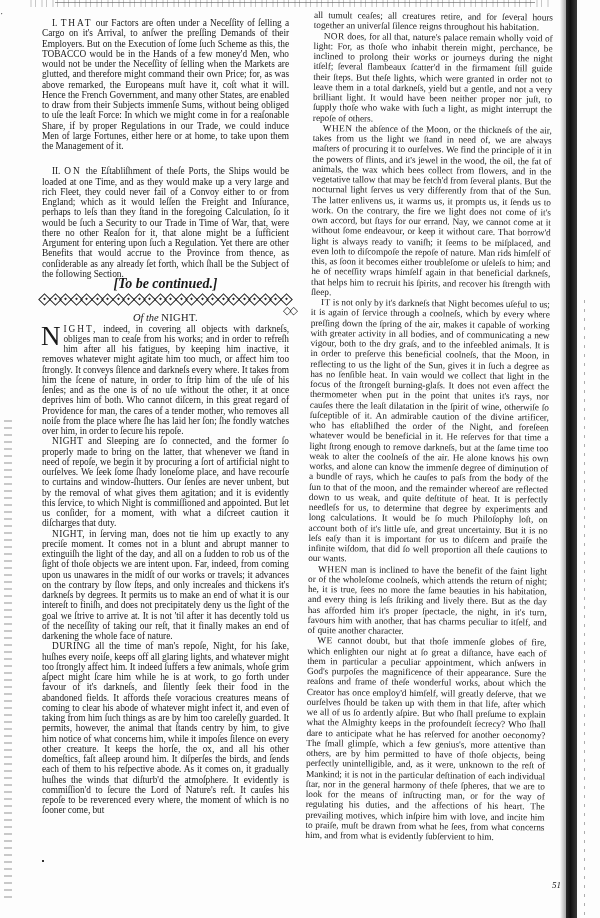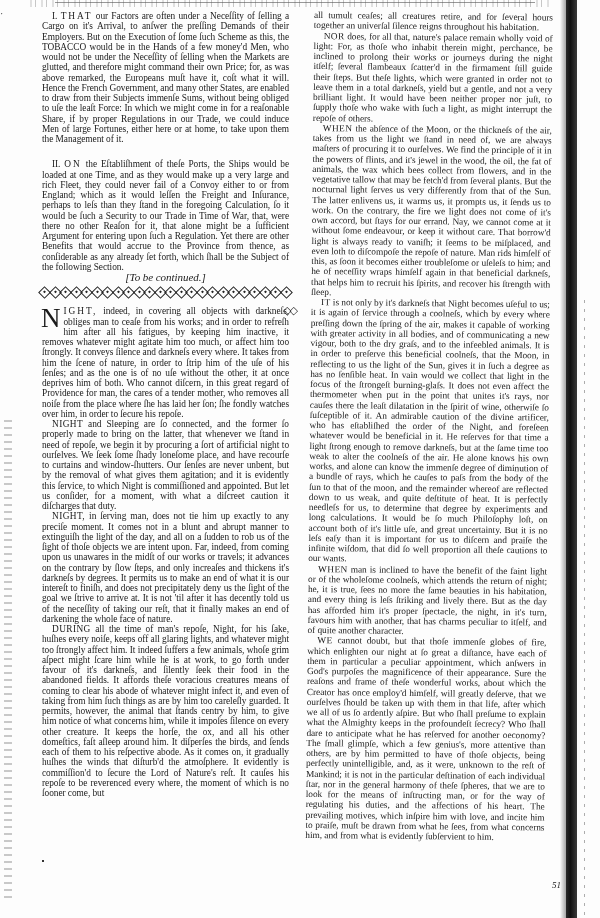--- a/index.html
+++ b/index.html
@@ -22,7 +22,7 @@
 
     .col { position: absolute; font-size: 9.35px; line-height: 10.25px; text-align: justify;
            hyphens: manual; letter-spacing: -0.05px; }
-    .col-left { left: 42px; top: 11px; width: 247px; }
+    .col-left { left: 42px; top: 18px; width: 247px; }
     .col-right { left: 314px; top: 10px; width: 239px; transform: rotate(0.6deg); transform-origin: left top; }
     .col p { margin: 0; text-indent: 10px; }
     .col p.gap { margin-top: 15px; }

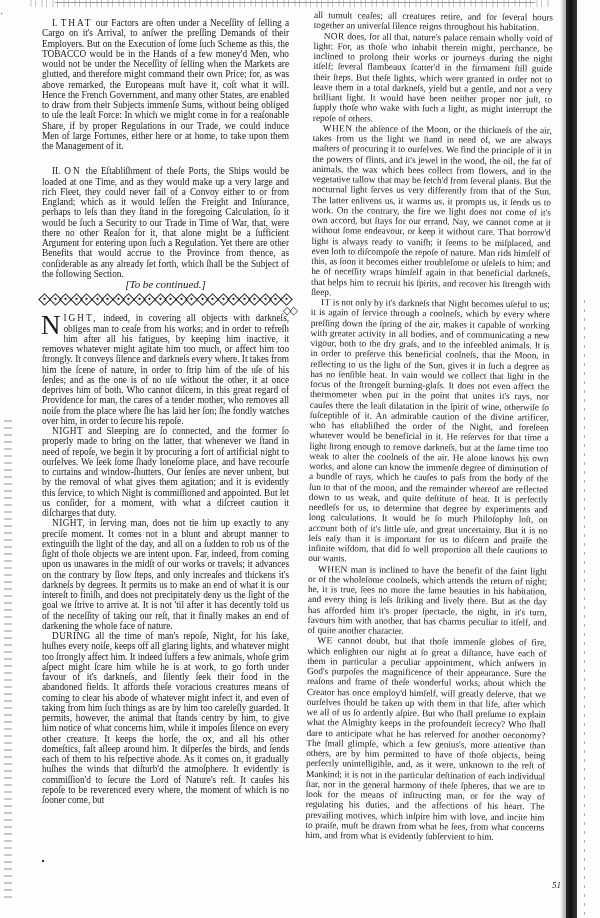--- a/index.html
+++ b/index.html
@@ -28,7 +28,7 @@
     .col p.gap { margin-top: 15px; }
     .sc { font-variant: small-caps; letter-spacing: .4px; }
     .spaced { letter-spacing: 2px; }
-    .cont { text-align: center; font-style: italic; font-size: 11px; margin: 10px 0 8px 0; text-indent: 0 !important; }
+    .cont { text-align: center; font-style: italic; font-size: 14px; margin: 10px 0 8px 0; text-indent: 0 !important; font-weight: bold; }
     .ornament { display: flex; justify-content: space-between; align-items: center; height: 12px; margin: 4px -2px 8px -2px; }
     .orn { display: inline-block; width: 9px; height: 9px; border: 1.4px solid #222; transform: rotate(45deg);
            box-sizing: border-box; position: relative; }

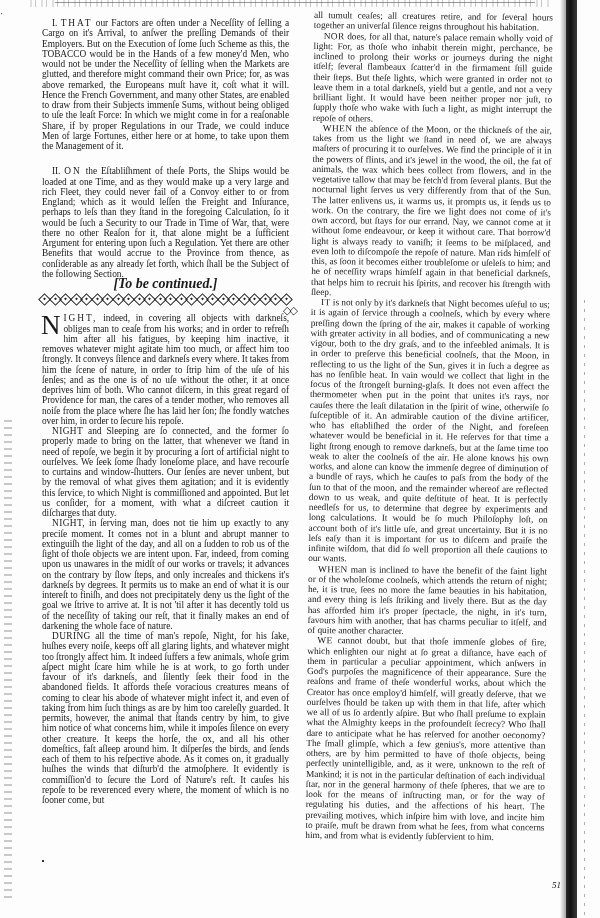--- a/index.html
+++ b/index.html
@@ -91,6 +91,10 @@
         <span class="orn"></span>
       </div>
 
+    <p class="title" style="text-indent:0">
+      <em>Of the</em>
+      <span class="sc">NIGHT.</span>
+    </p>
     <div class="dropcap-wrap">
       <p style="text-indent:0">
         <span class="dropcap">N</span><span class="spaced">IGHT,</span><span> indeed, in covering all objects with darkneſs, obliges man to ceaſe from his works; and in order to refreſh him after all his fatigues, by keeping him inactive, it removes whatever might agitate him too much, or affect him too ſtrongly. It conveys ſilence and darkneſs every where. It takes from him the ſcene of nature, in order to ſtrip him of the uſe of his ſenſes; and as the one is of no uſe without the other, it at once deprives him of both. Who cannot diſcern, in this great regard of Providence for man, the cares of a tender mother, who removes all noiſe from the place where ſhe has laid her ſon; ſhe fondly watches over him, in order to ſecure his repoſe.</span>

